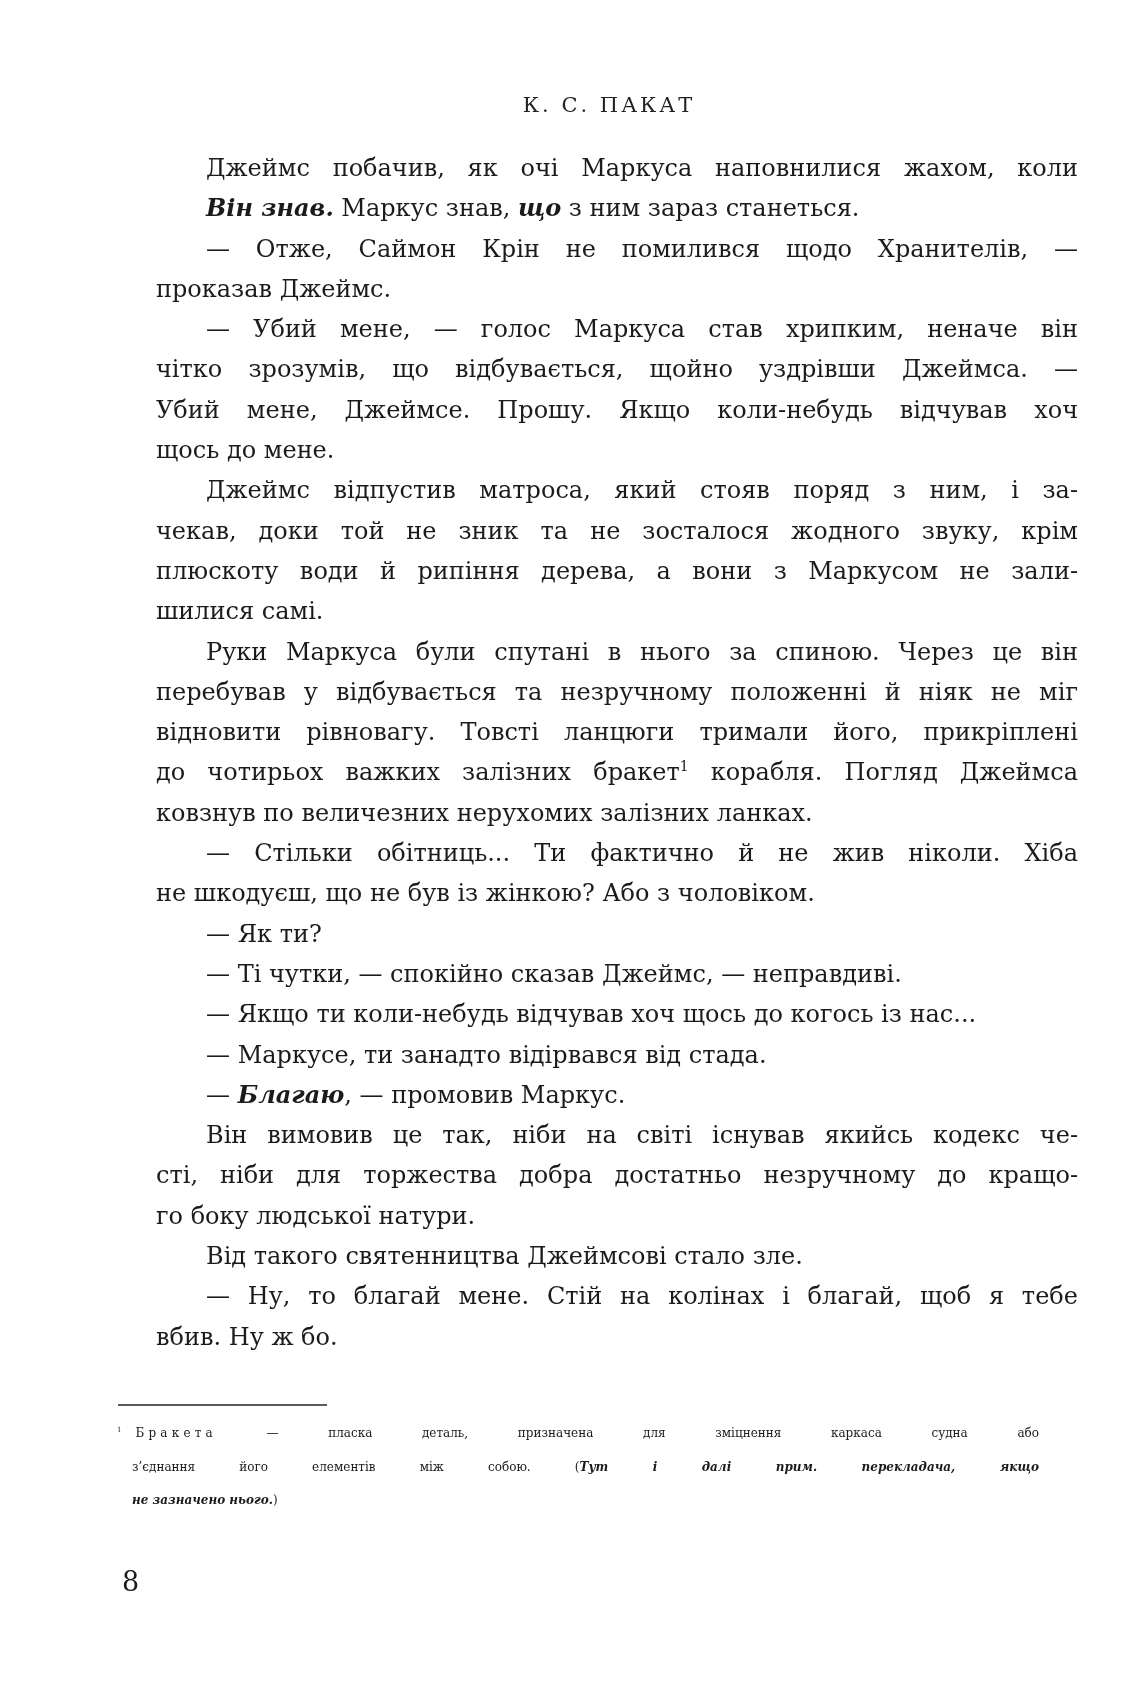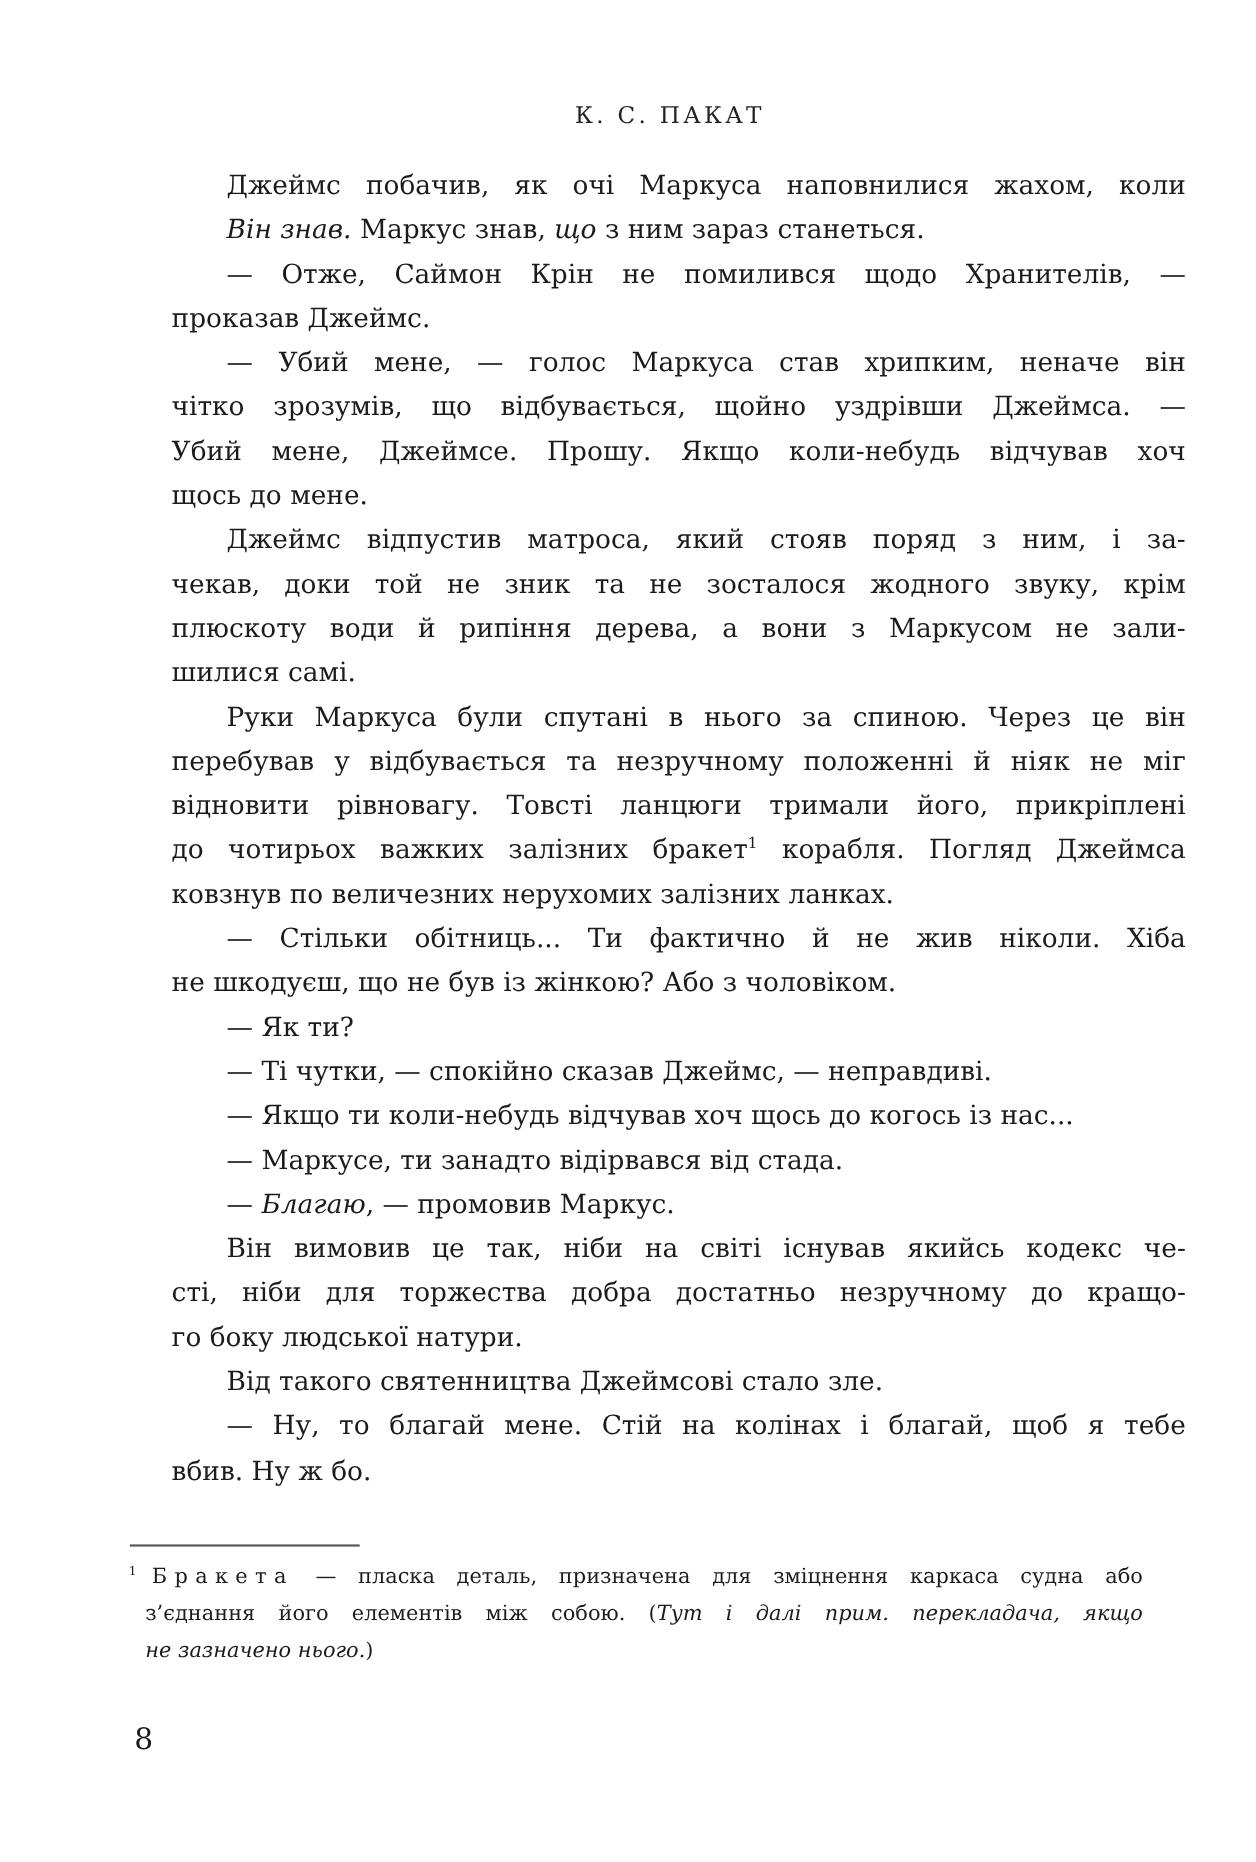--- a/index.html
+++ b/index.html
@@ -47,7 +47,7 @@
     text-indent: 50px;
   }
   .seg-normal { font-style: normal; }
-  .seg-italic { font-style: italic; }
+  .seg-italic { font-style: italic; font-weight: bold; }
   .seg-sup {
     vertical-align: super;
     font-size: 0.58em;

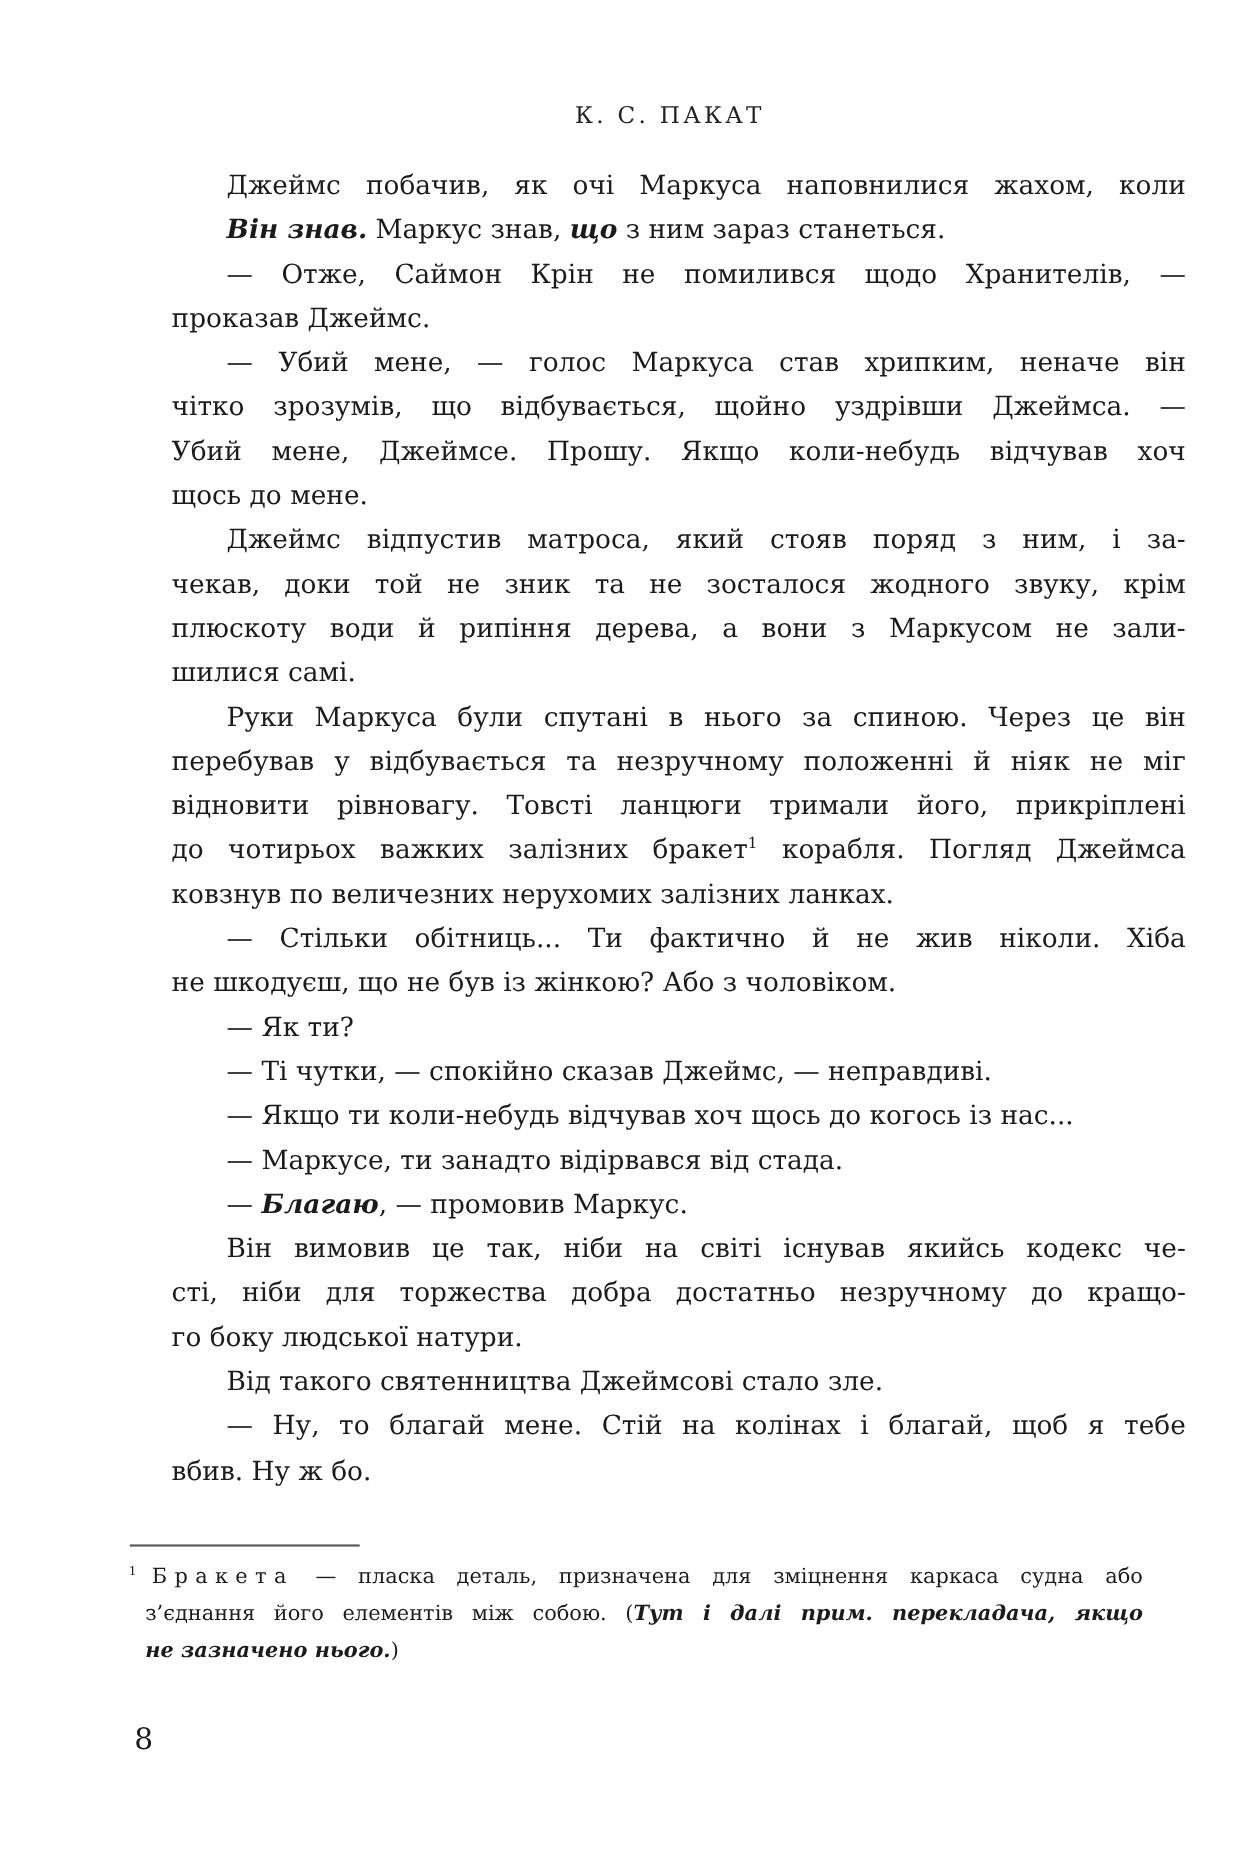--- a/index.html
+++ b/index.html
@@ -67,7 +67,7 @@
     top: 1417px;
     left: 117px;
     width: 922px;
-    font-size: 19px;
+    font-size: 12px;
     line-height: 33.5px;
   }
   .footnote .line.cont { padding-left: 15px; }

